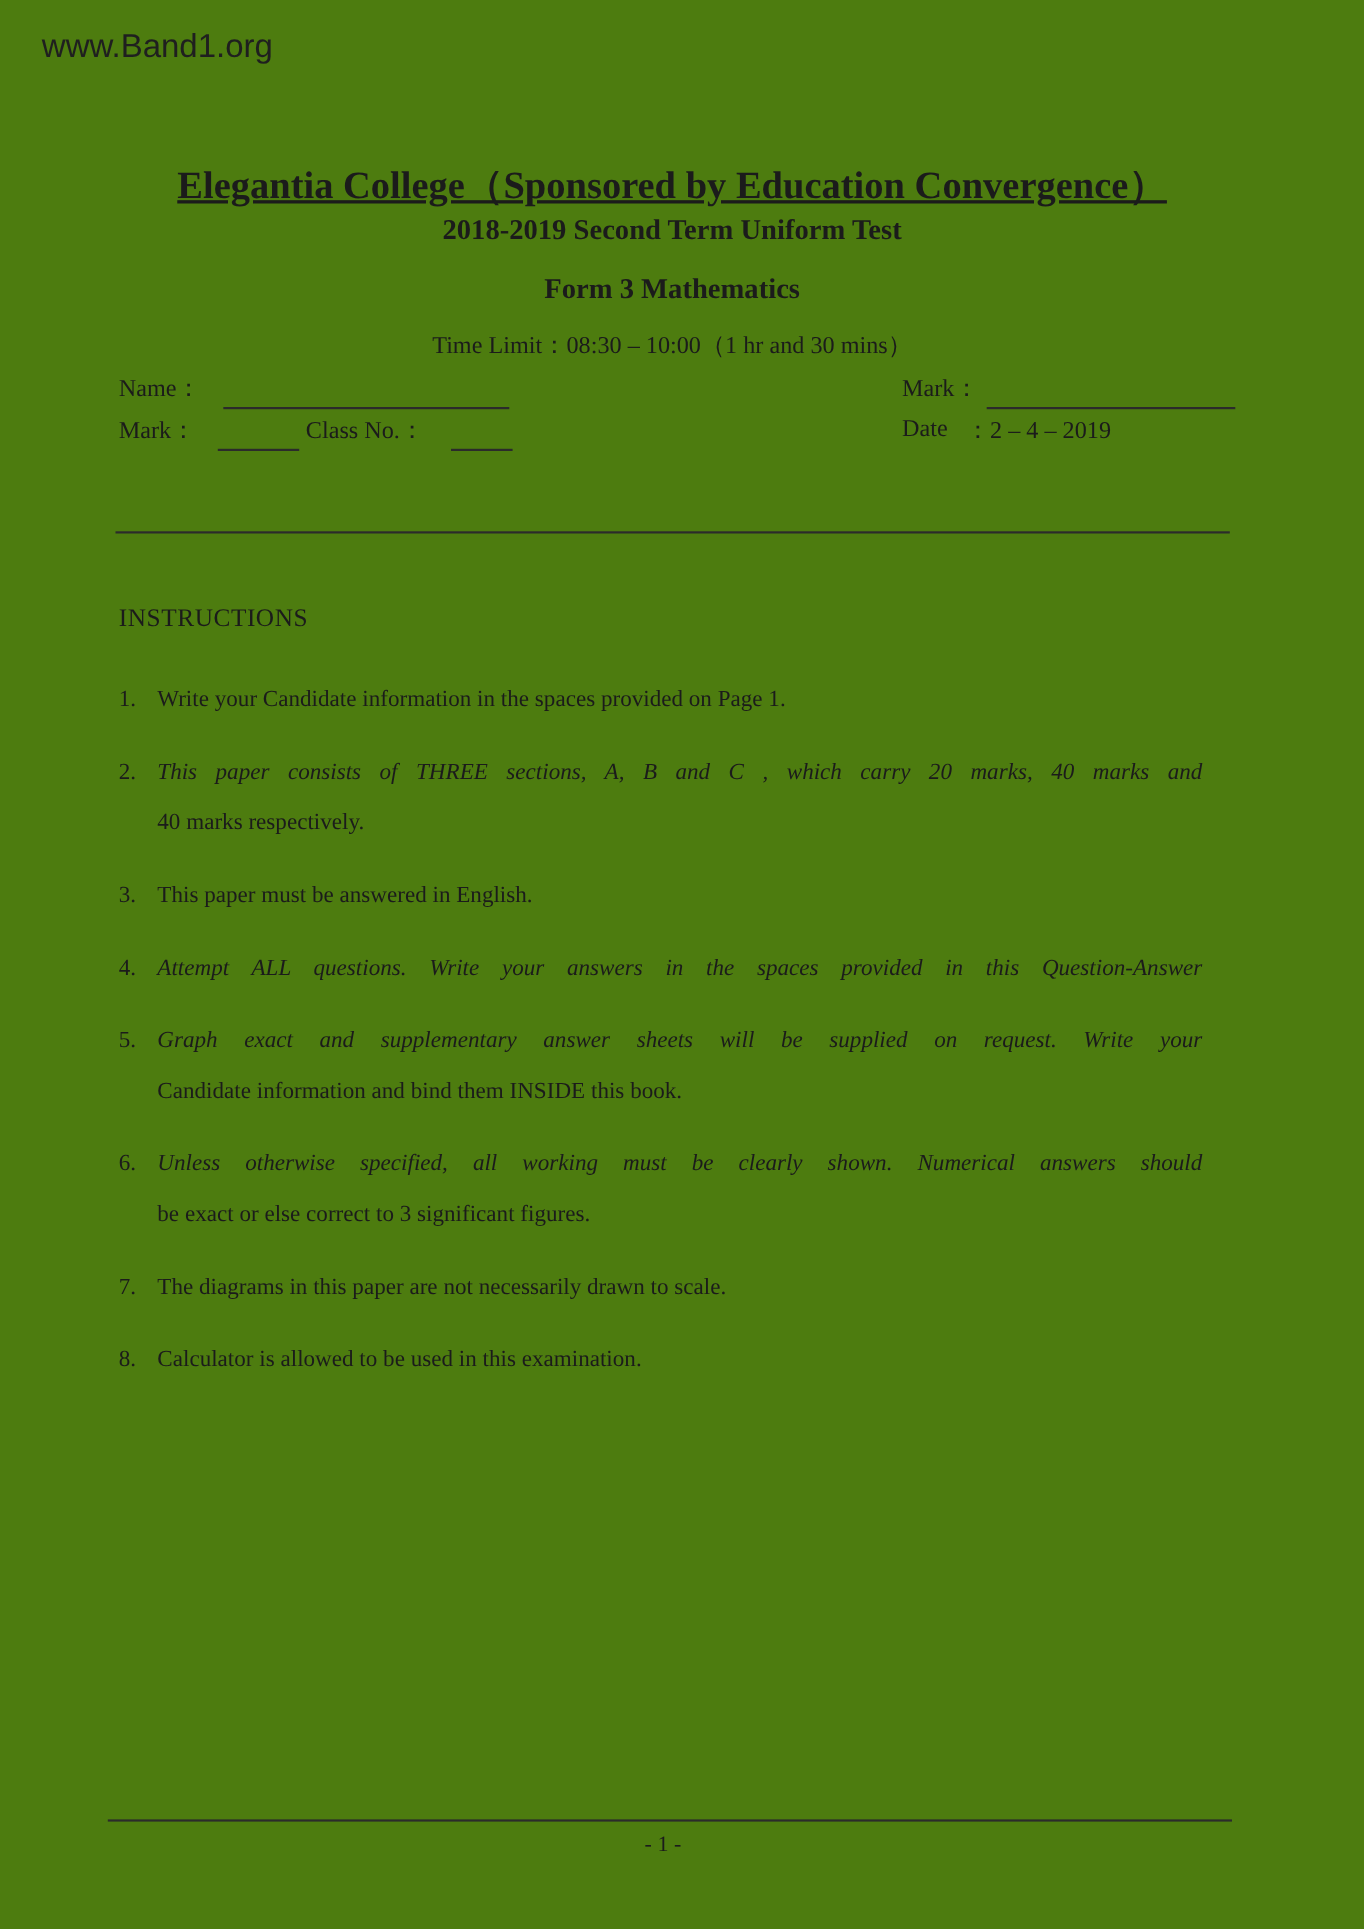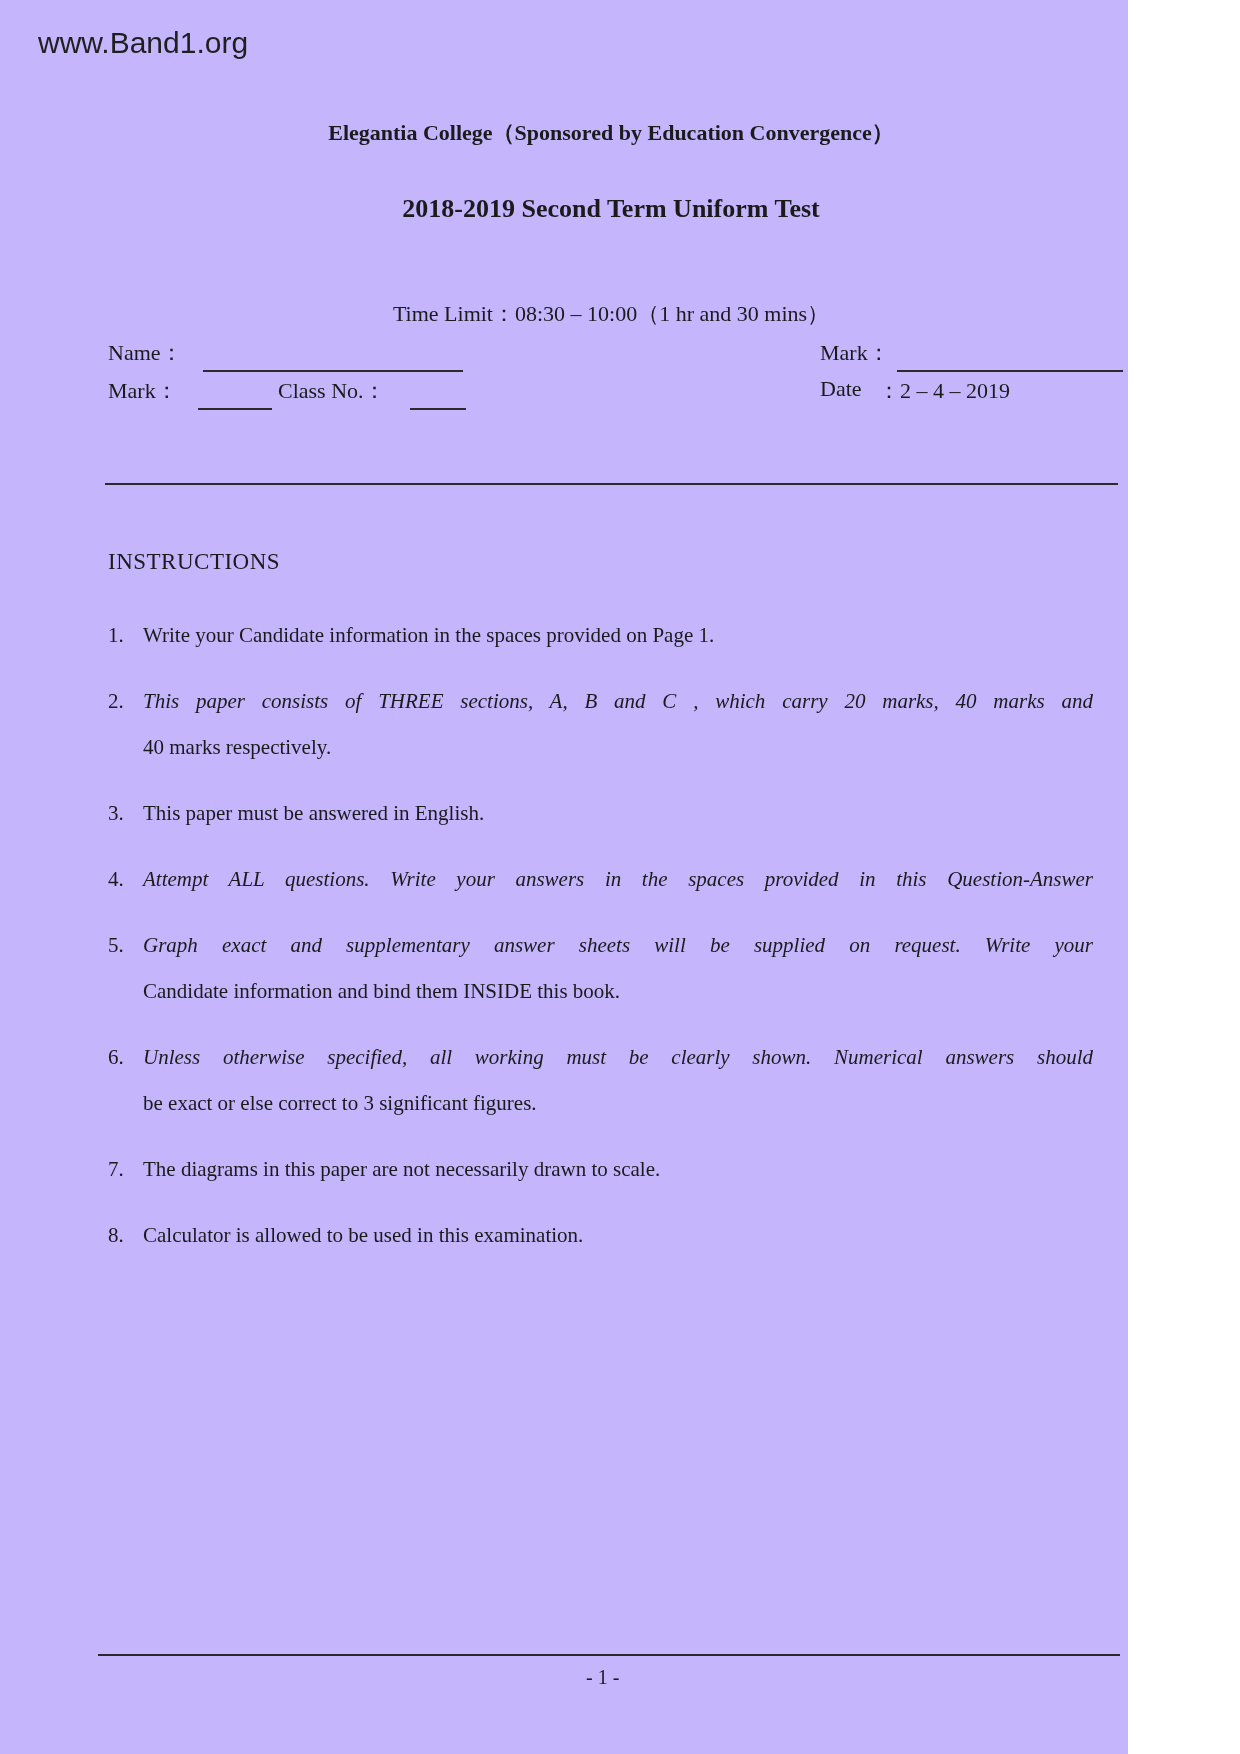--- a/index.html
+++ b/index.html
@@ -4,7 +4,7 @@
 <style>
   html,body { margin:0; padding:0; background:#ffffff; }
   .page {
-    position:relative; width:1128px; height:1754px; background:#c4b5fd;
+    position:relative; width:1240px; height:1754px; background:#4d7c0f;
     font-family:"Liberation Serif", serif; color:#1b1b1b; overflow:hidden;
   }
   .watermark {

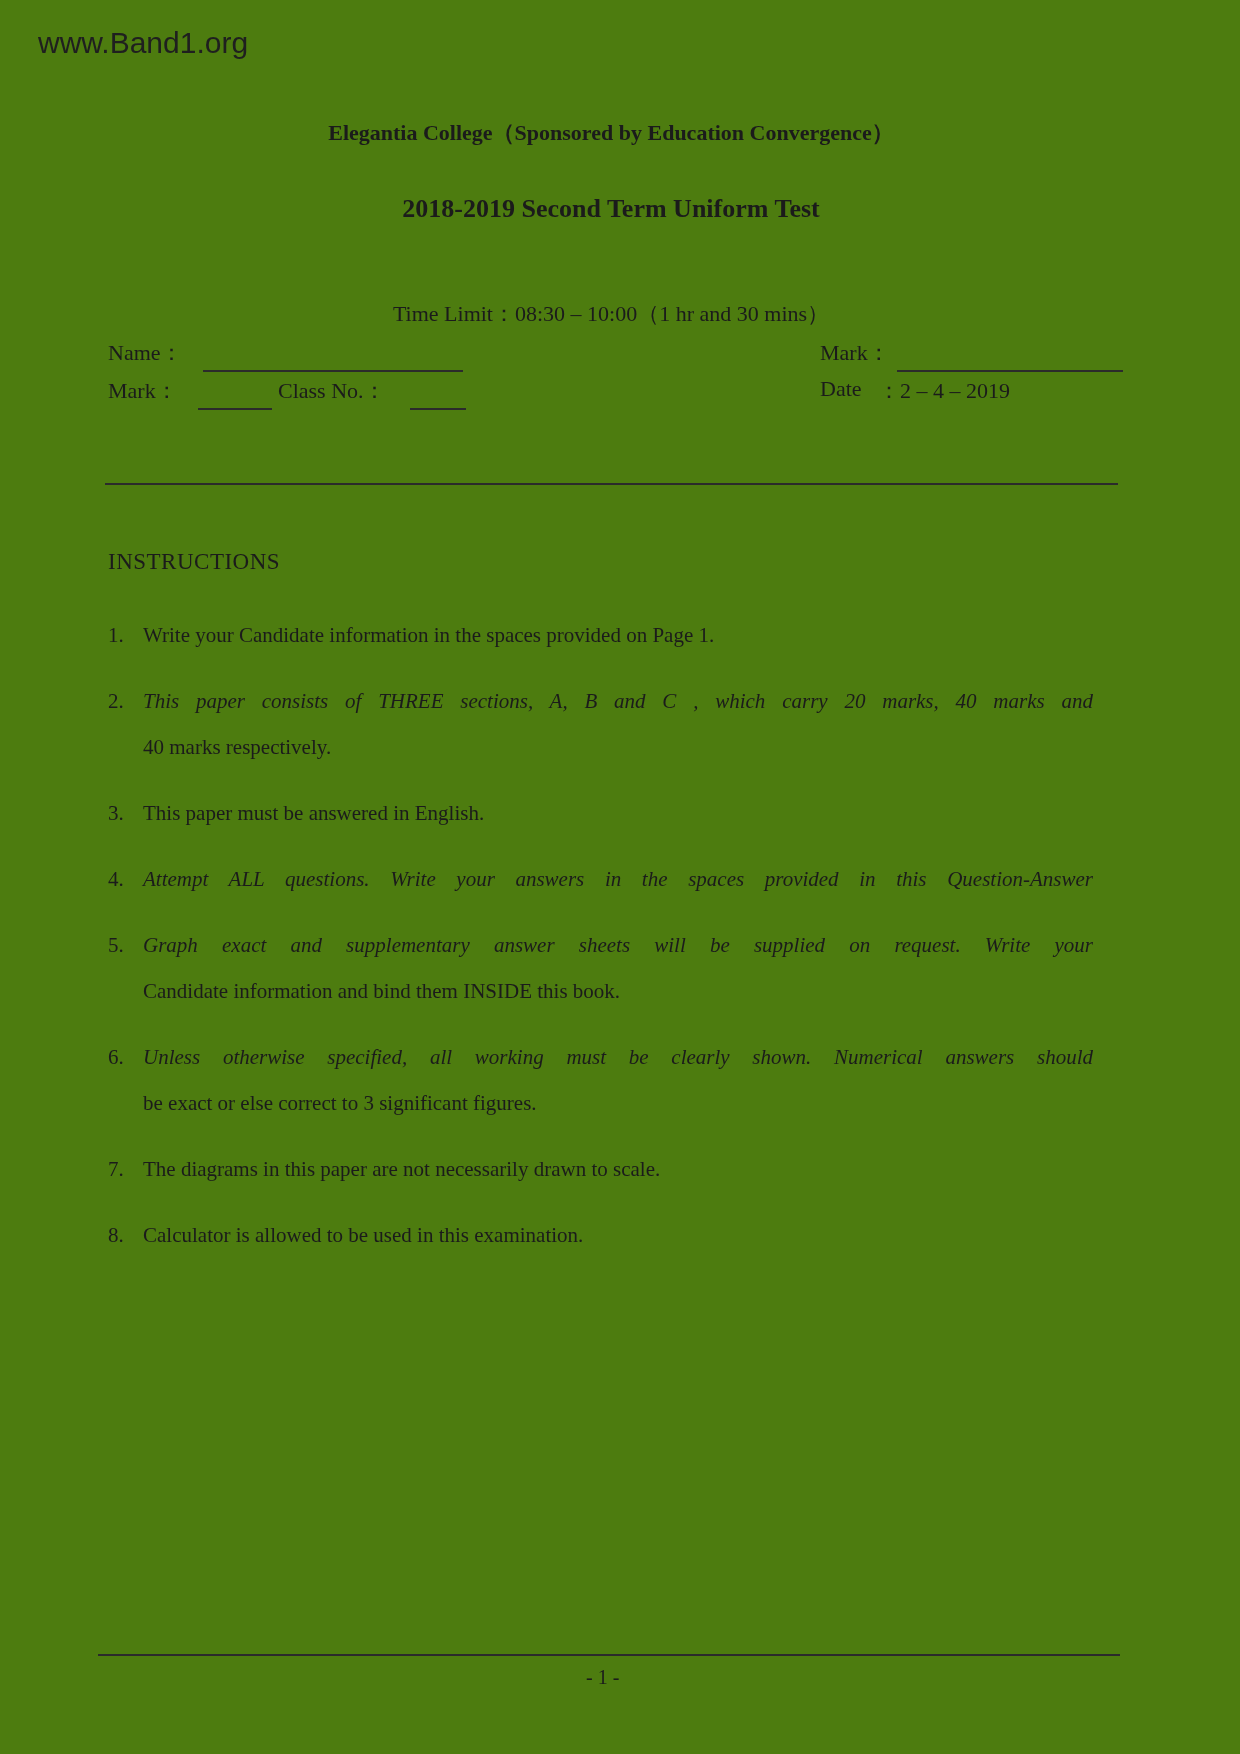--- a/index.html
+++ b/index.html
@@ -12,7 +12,7 @@
     font-family:"Liberation Sans", sans-serif; font-size:30px; color:#1f1f1f;
   }
   .ctitle { position:absolute; left:105px; width:1012px; text-align:center; white-space:nowrap; }
-  .t1 { top:118px; font-size:22px; font-weight:bold; }
+  .t1 { top:145px; font-size:35px; font-weight:bold;text-decoration:underline; }
   .t2 { top:194px; font-size:26px; font-weight:bold; }
   .t3 { top:248px; font-size:26px; font-weight:bold; }
   .time { top:299px; font-size:22px; font-weight:normal; }

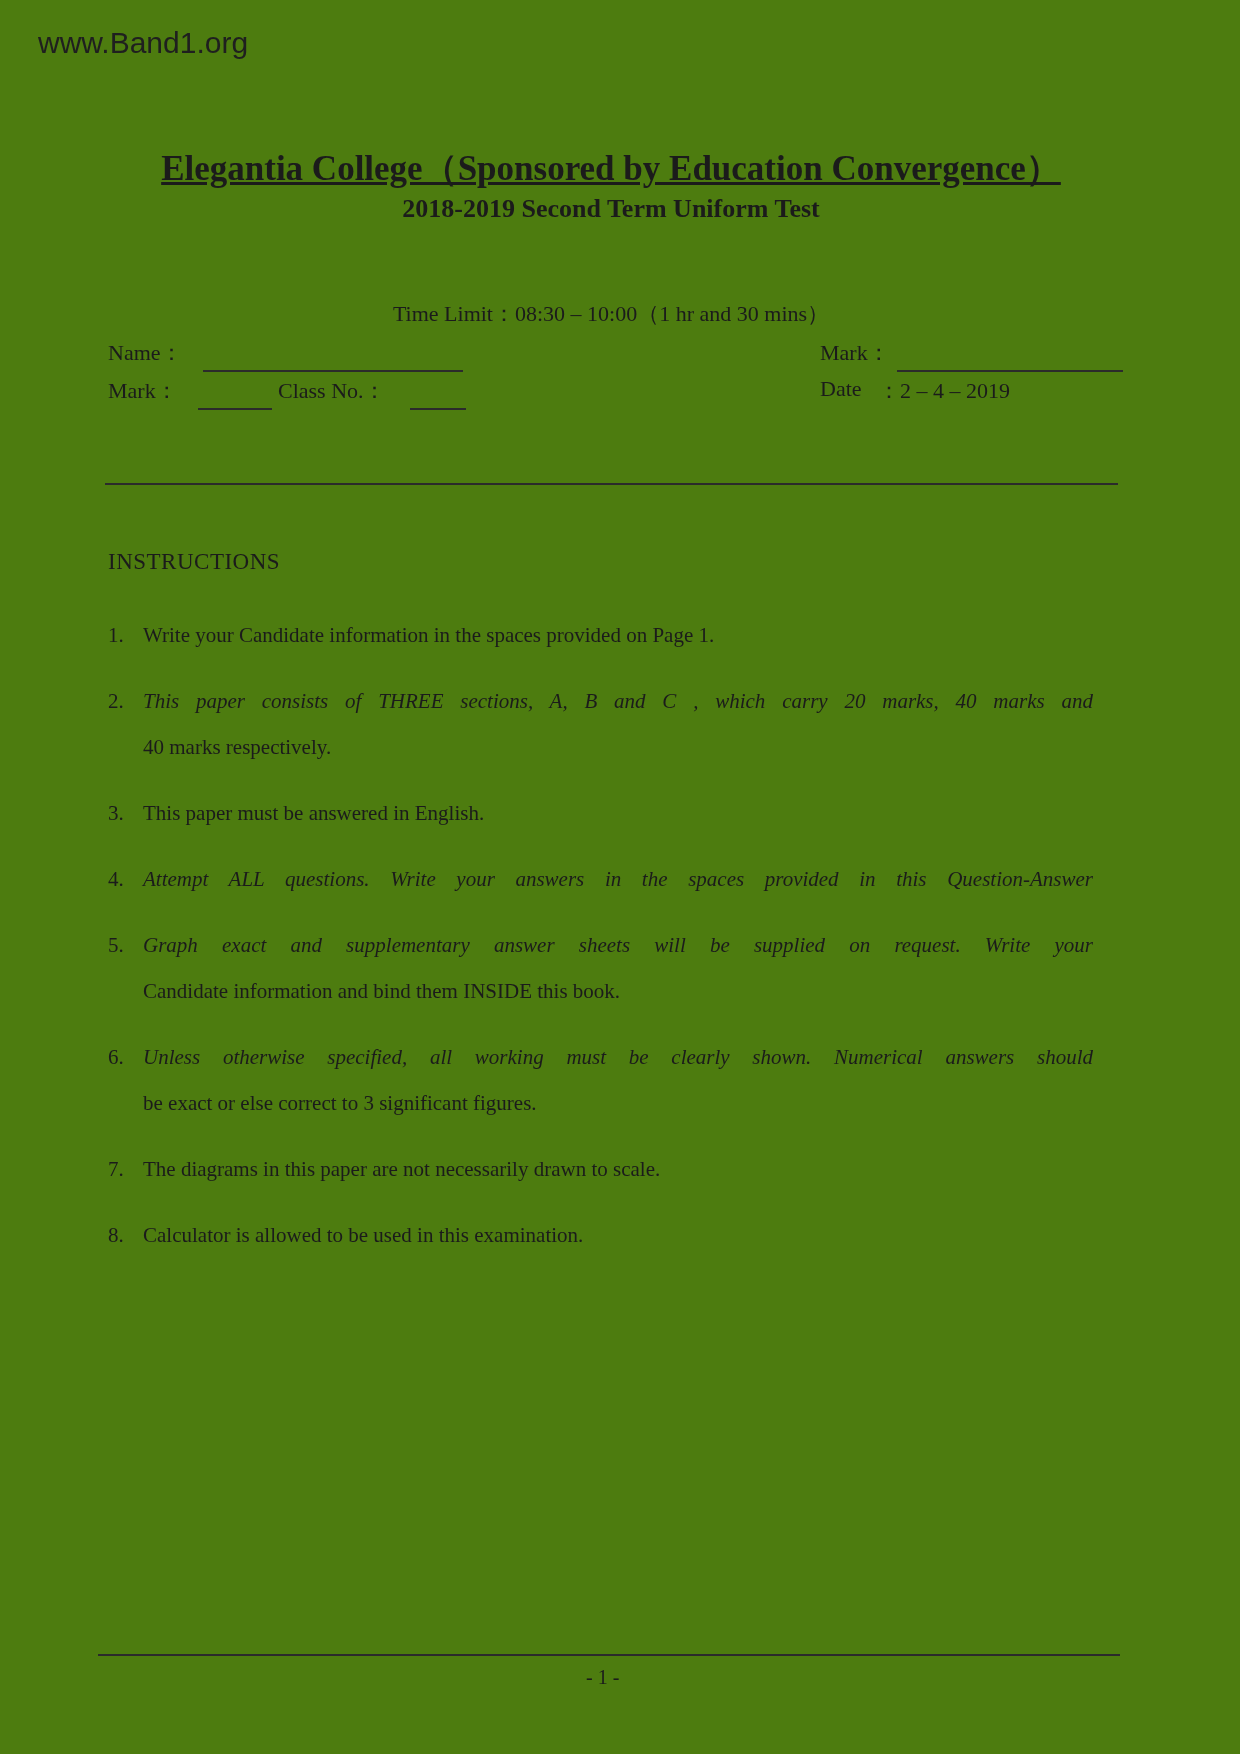--- a/index.html
+++ b/index.html
@@ -43,6 +43,7 @@
 
   <div class="ctitle t1">Elegantia College（Sponsored by Education Convergence）</div>
   <div class="ctitle t2">2018-2019 Second Term Uniform Test</div>
+  <div class="ctitle t3">Form 3 Mathematics</div>
   <div class="ctitle time">Time Limit：08:30 – 10:00（1 hr and 30 mins）</div>
 
   <div class="lbl" style="left:108px; top:338px;">Name：</div>

